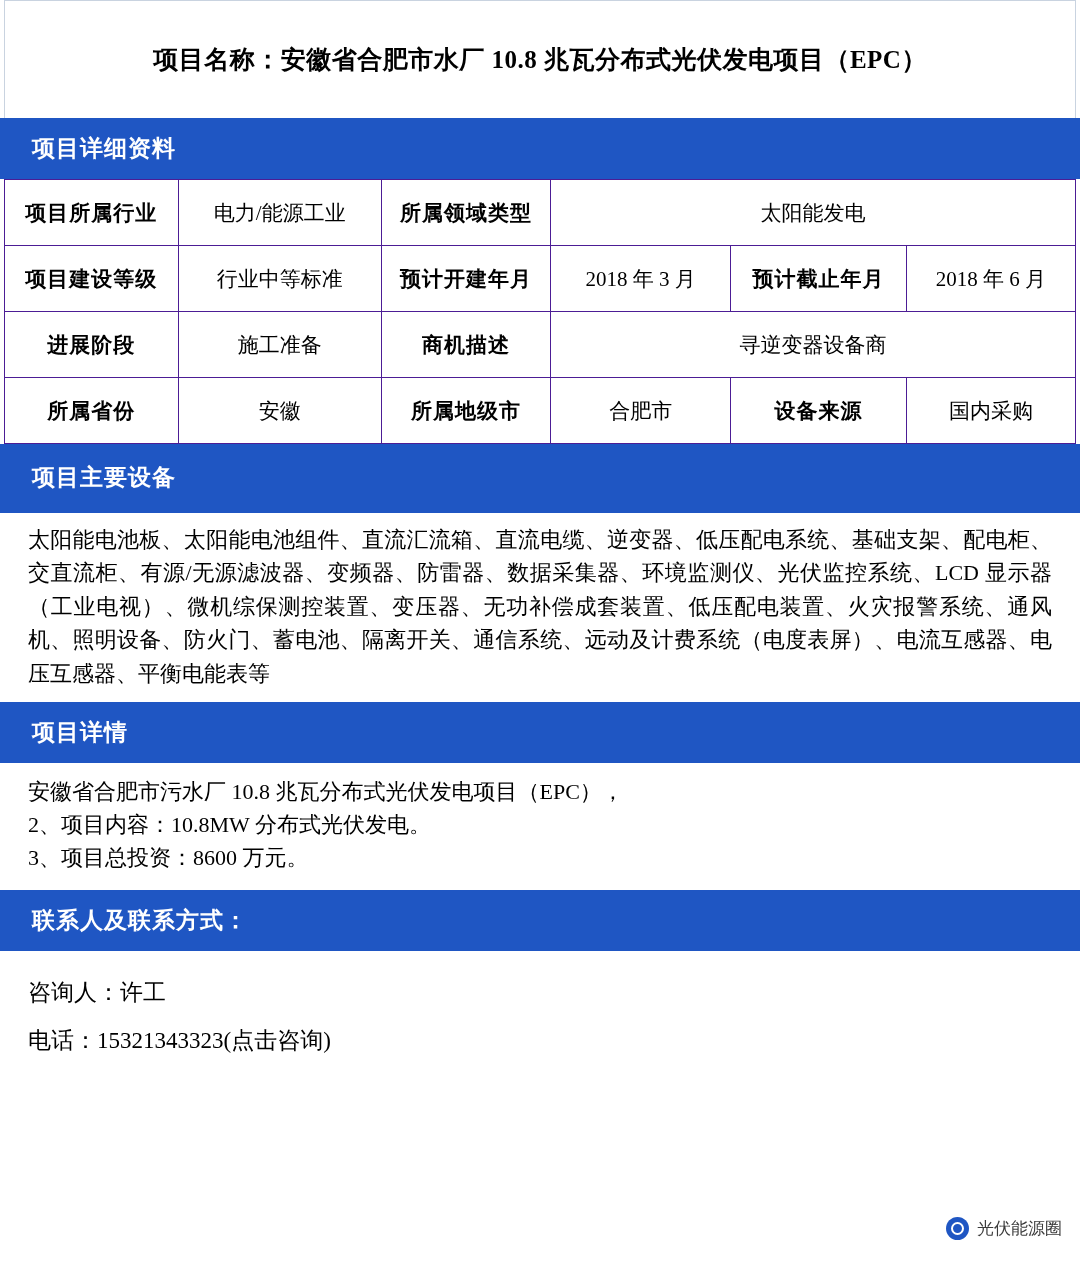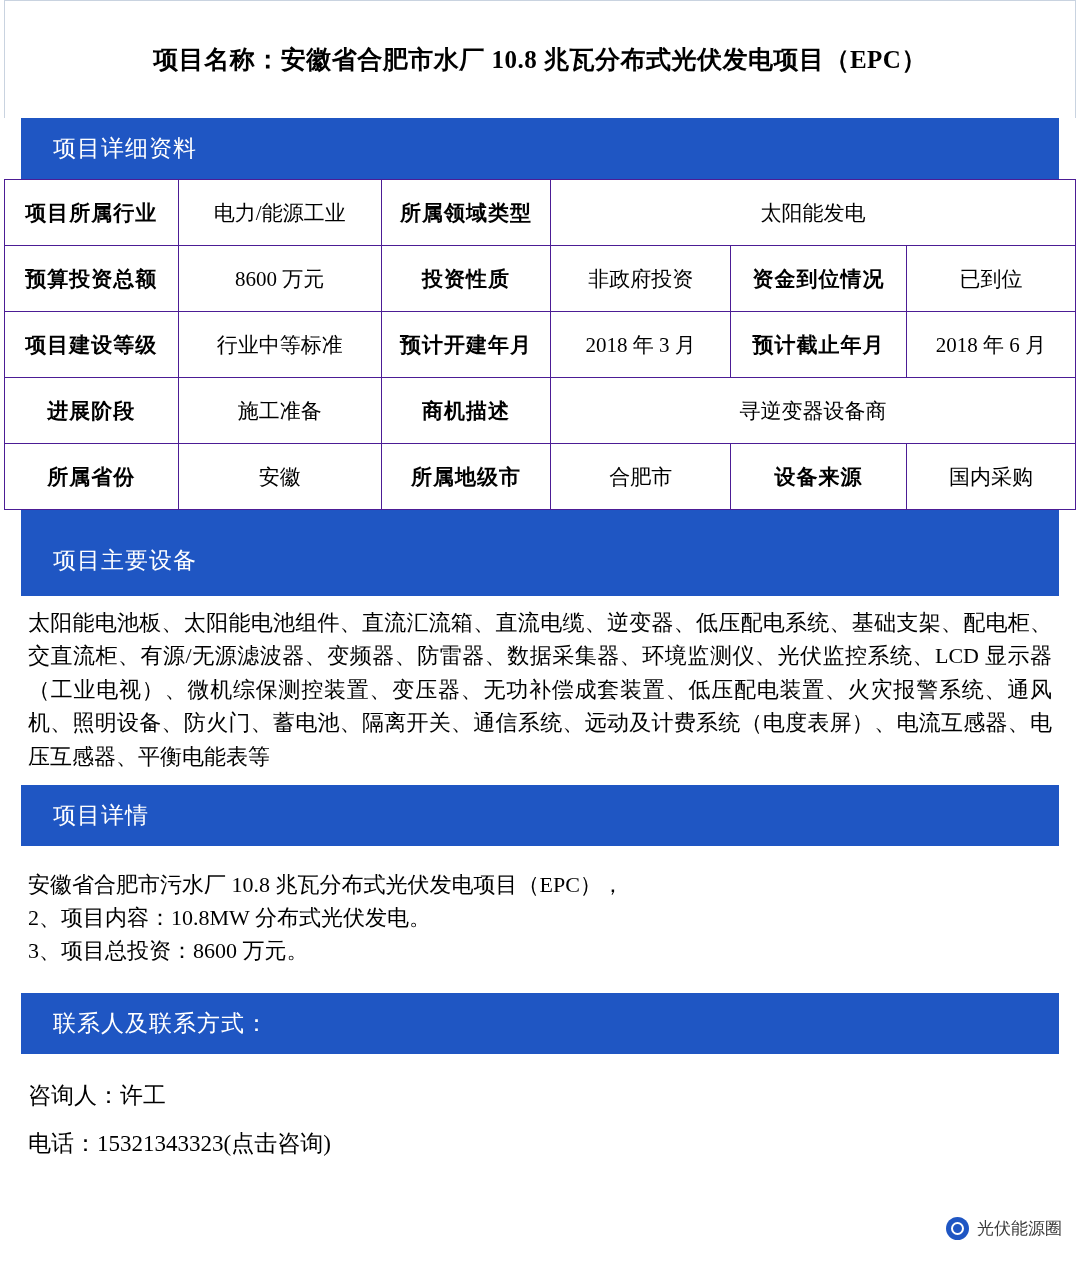--- a/index.html
+++ b/index.html
@@ -42,11 +42,11 @@
   .blue-bar {
     background: #1f56c3;
     color: #ffffff;
-    font-weight: normal;
+    font-weight: bold;
     font-size: 23px;
     padding: 15px 0 15px 32px;
     box-sizing: border-box;
-    margin: 0 21px;
+    margin: 0 0;
     letter-spacing: 1px;
   }
   .blue-bar.tall {

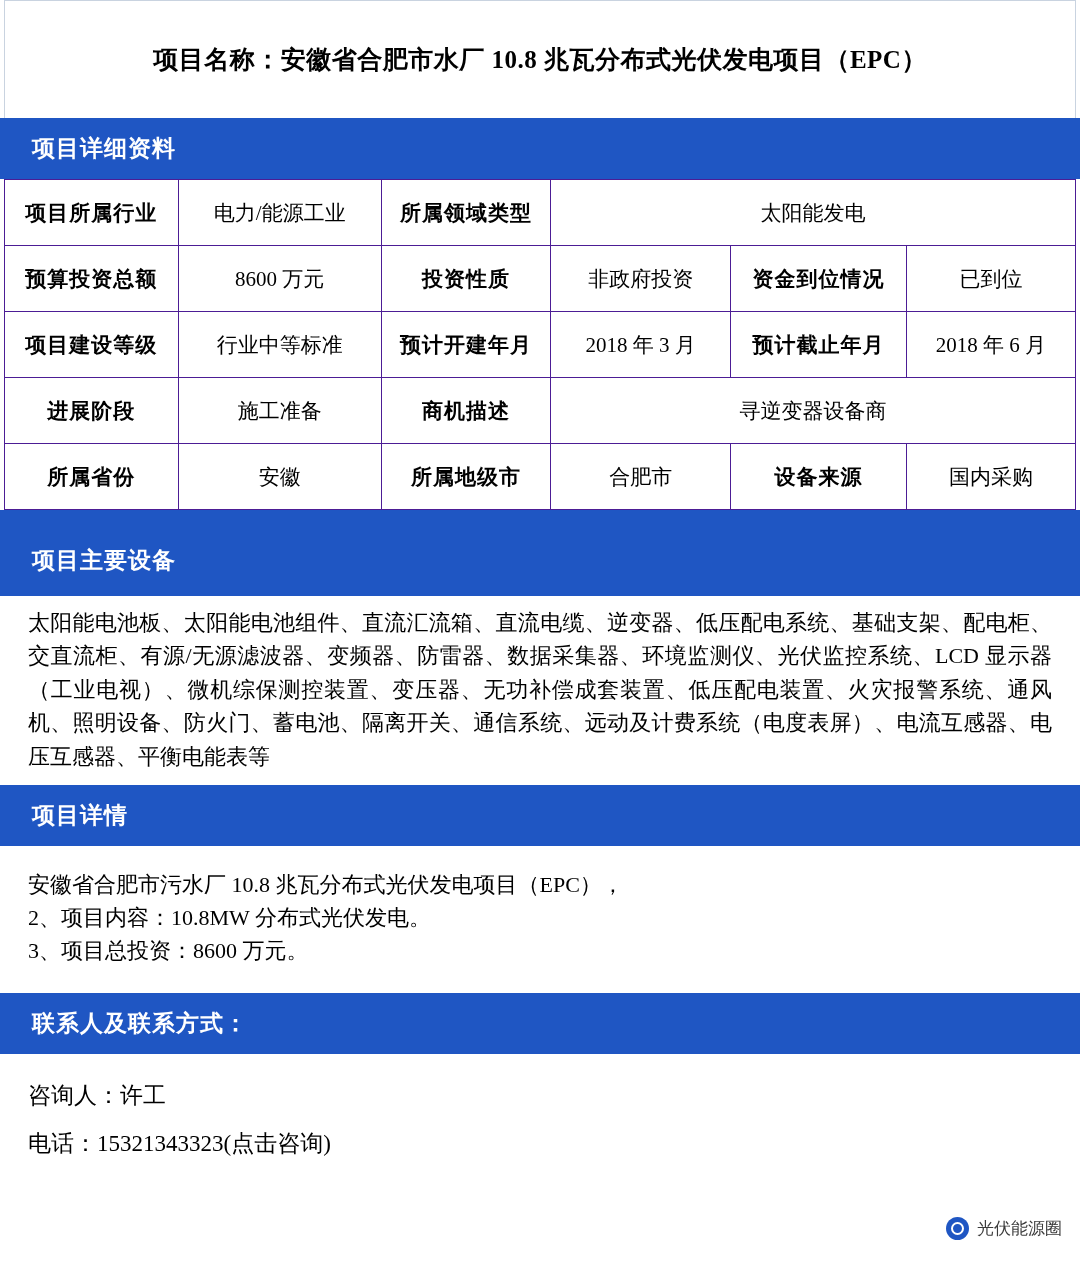--- a/index.html
+++ b/index.html
@@ -168,14 +168,6 @@
         <td colspan="3">太阳能发电</td>
       </tr>
       <tr>
-        <td class="label">预算投资总额</td>
-        <td>8600 万元</td>
-        <td class="label">投资性质</td>
-        <td>非政府投资</td>
-        <td class="label">资金到位情况</td>
-        <td>已到位</td>
-      </tr>
-      <tr>
         <td class="label">项目建设等级</td>
         <td>行业中等标准</td>
         <td class="label">预计开建年月</td>

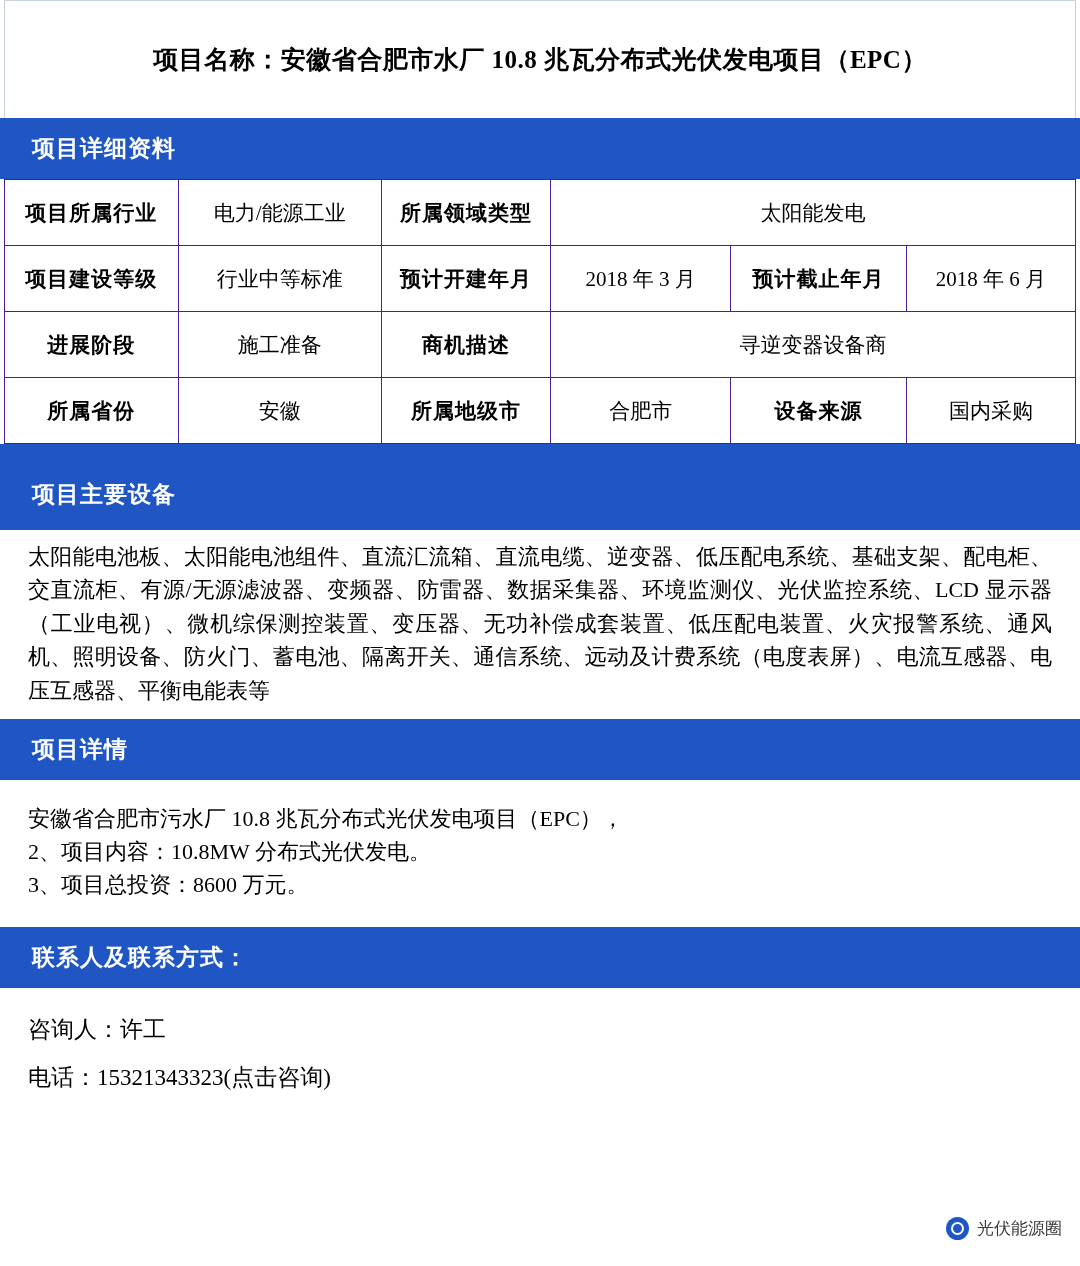--- a/index.html
+++ b/index.html
@@ -50,7 +50,7 @@
     letter-spacing: 1px;
   }
   .blue-bar.tall {
-    padding: 35px 0 20px 32px;
+    padding: 18px 0 20px 32px;
   }
   
   table.detail {

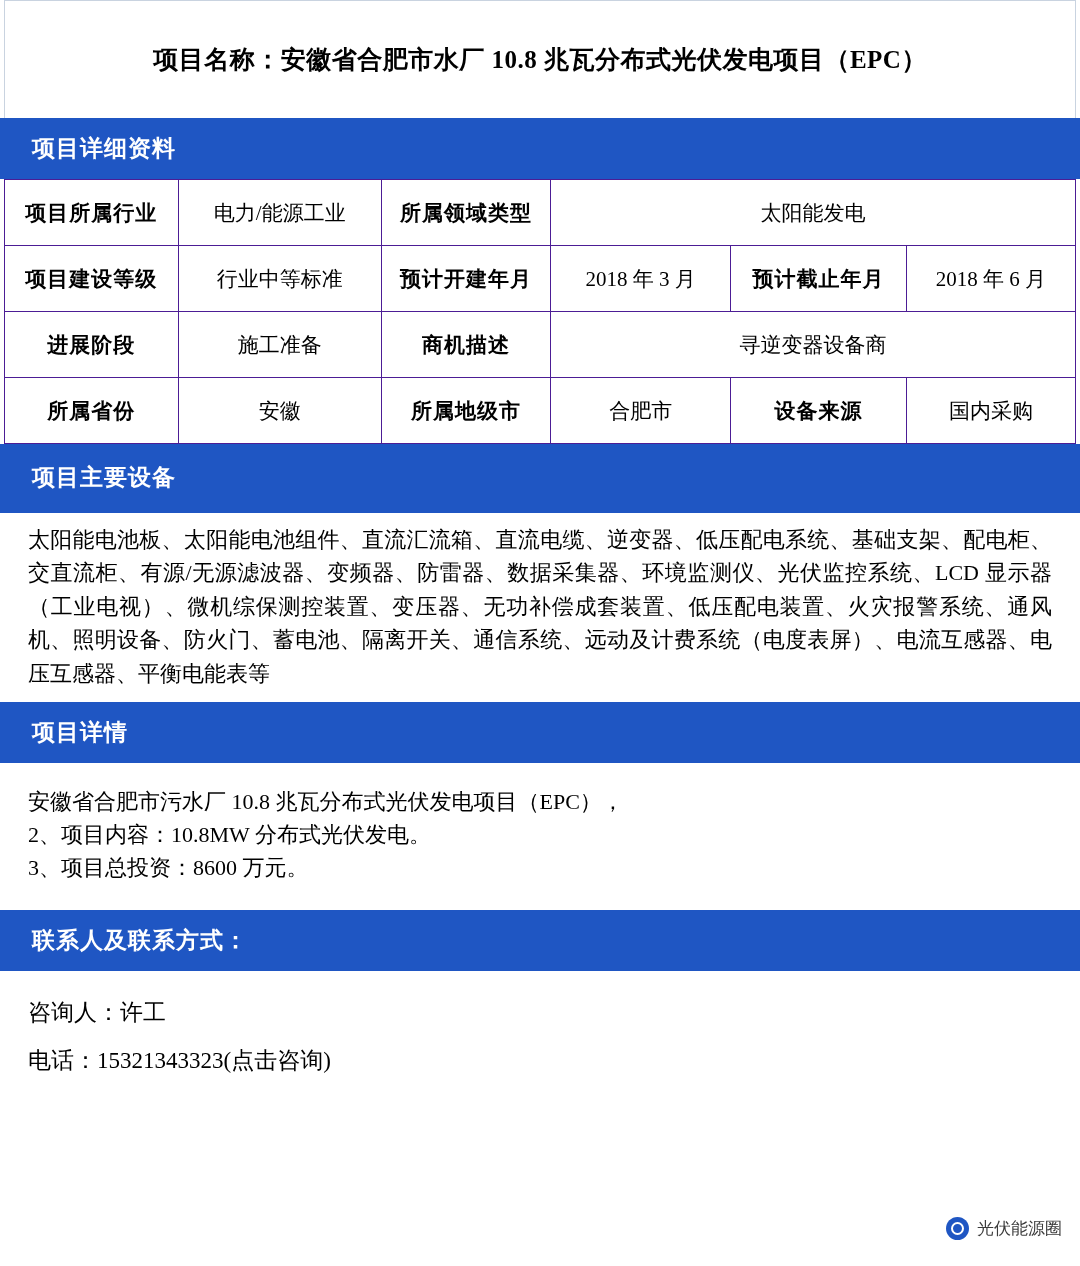--- a/index.html
+++ b/index.html
@@ -92,7 +92,7 @@
     border: none;
   }
   .detail-lines {
-    margin: 16px 4px;
+    margin: 6px 4px;
     padding: 6px 24px 10px 24px;
     font-size: 22px;
     line-height: 1.5;

